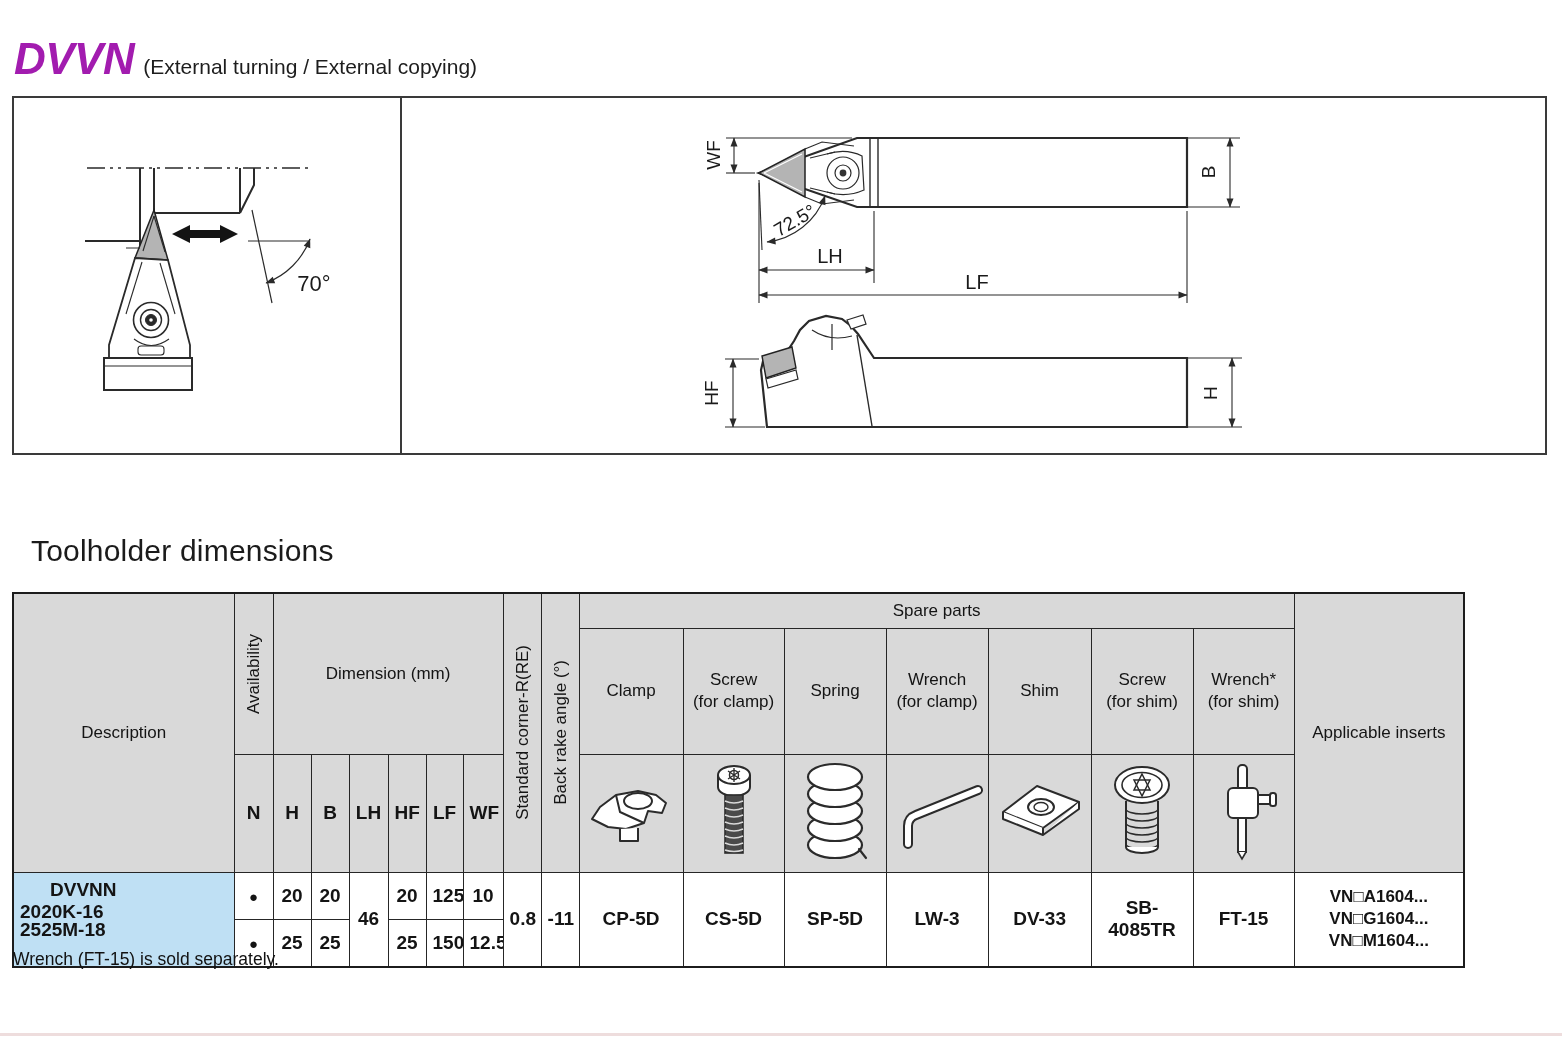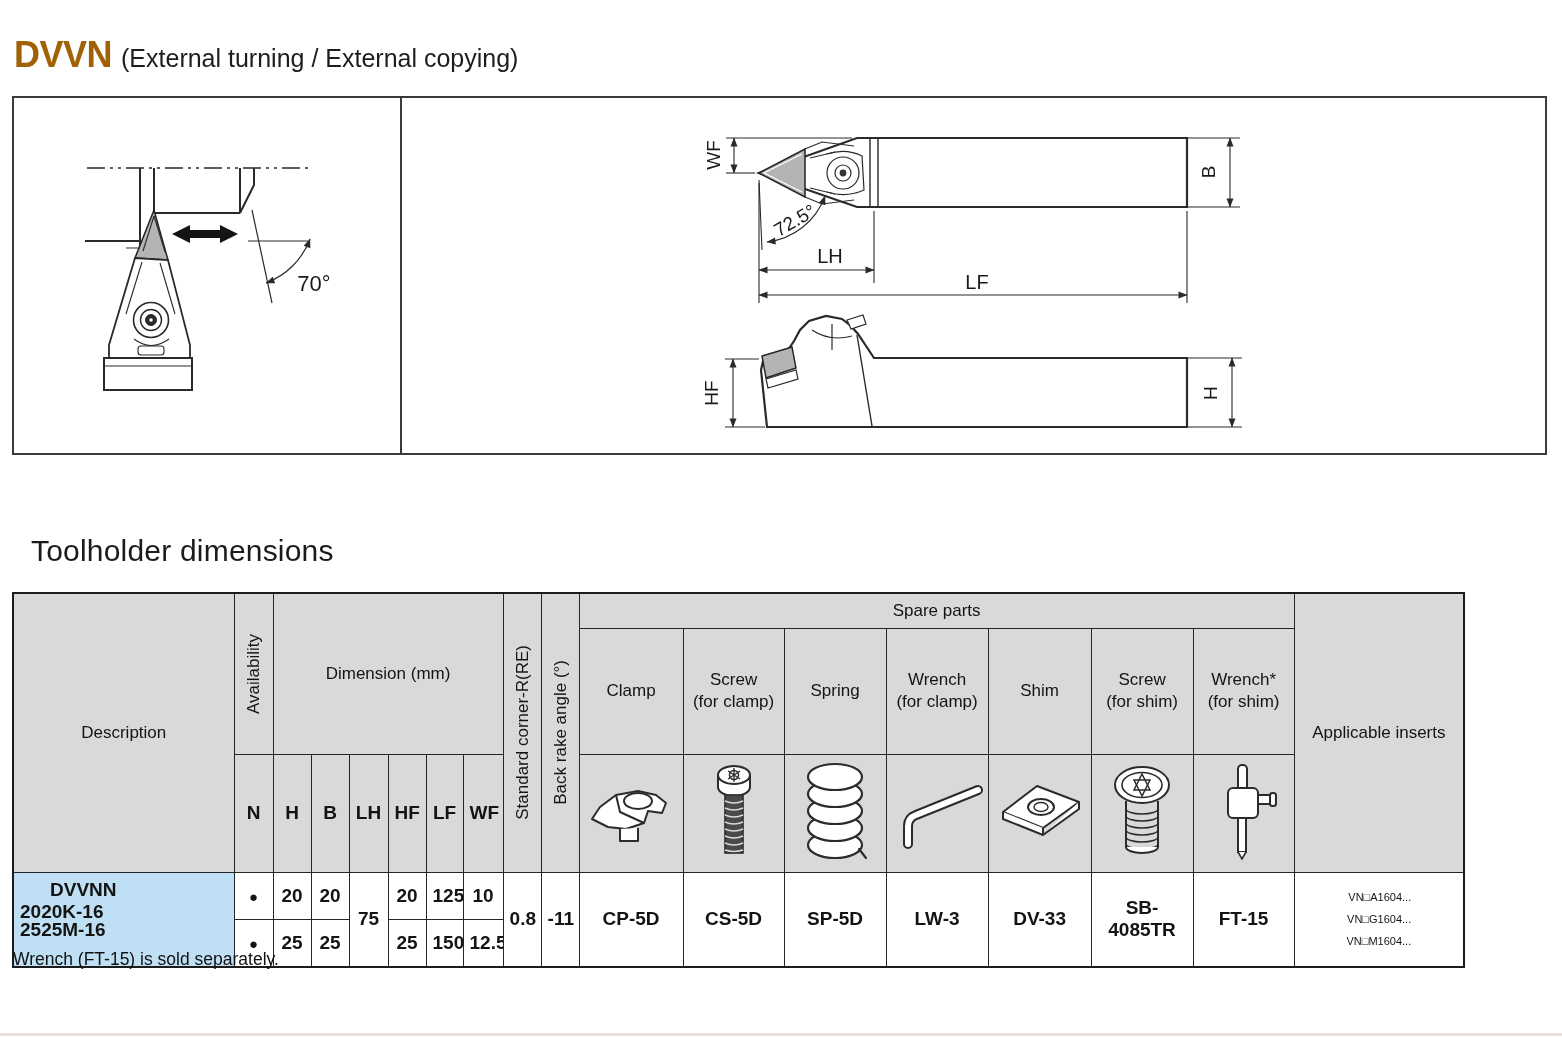--- a/index.html
+++ b/index.html
@@ -12,7 +12,7 @@
 
   
   .title-row { position:absolute; left:14px; top:34px; display:flex; align-items:baseline; gap:9px; }
-  .title-main { font-size:36px; font-weight:700; color:#a16207; letter-spacing:-0.5px; }
+  .title-main { font-size:44px; font-weight:700; color:#a21caf; letter-spacing:-0.5px;font-style:italic; }
   .title-sub  { font-size:25px; font-weight:400; color:#1d1d1d; }
 
   

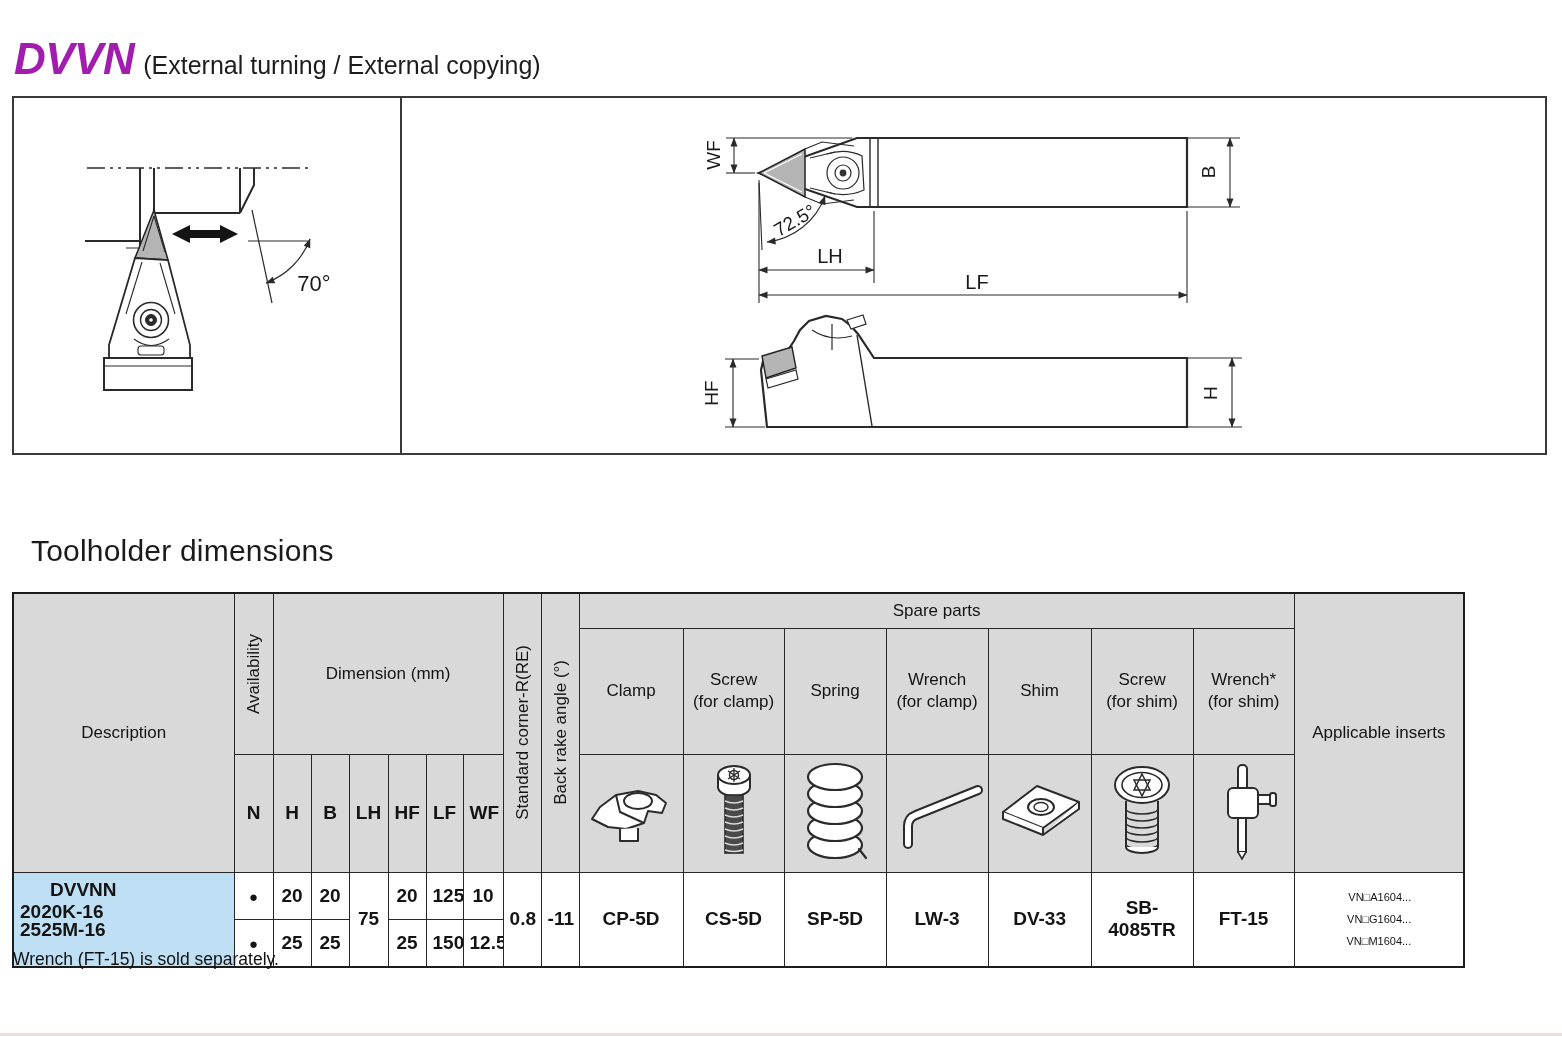--- a/index.html
+++ b/index.html
@@ -13,7 +13,7 @@
   
   .title-row { position:absolute; left:14px; top:34px; display:flex; align-items:baseline; gap:9px; }
   .title-main { font-size:44px; font-weight:700; color:#a21caf; letter-spacing:-0.5px;font-style:italic; }
-  .title-sub  { font-size:25px; font-weight:400; color:#1d1d1d; }
+  .title-sub  { font-size:21px; font-weight:400; color:#1d1d1d; }
 
   
   .drawing-box {

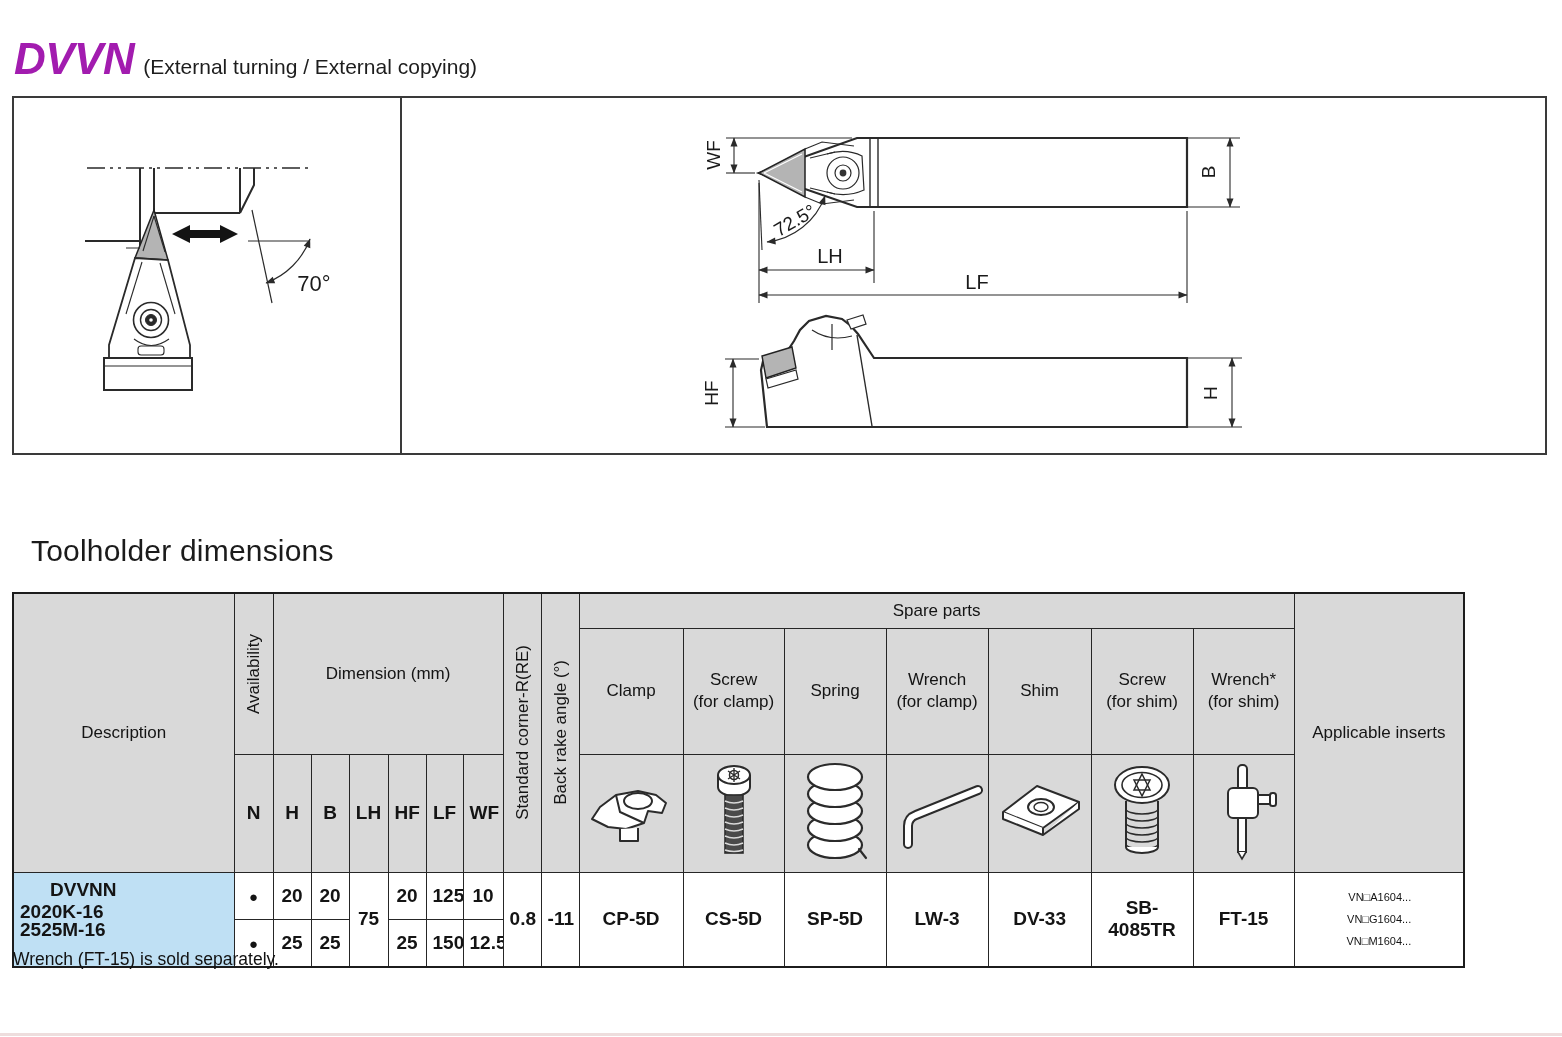--- a/index.html
+++ b/index.html
@@ -58,7 +58,7 @@
   .desc-model { font-weight:700; font-size:19px; }
   .dot { font-size:15px; }
   .inserts-wrap { display:flex; justify-content:center; }
-  .inserts-wrap > div { text-align:right; font-weight:400; font-size:11px; line-height:22px; }
+  .inserts-wrap > div { text-align:center; font-weight:700; font-size:17px; line-height:22px; }
 
   
   .notes { position:absolute; left:13px; top:946px; font-size:17.5px; line-height:27.5px; color:#111; }

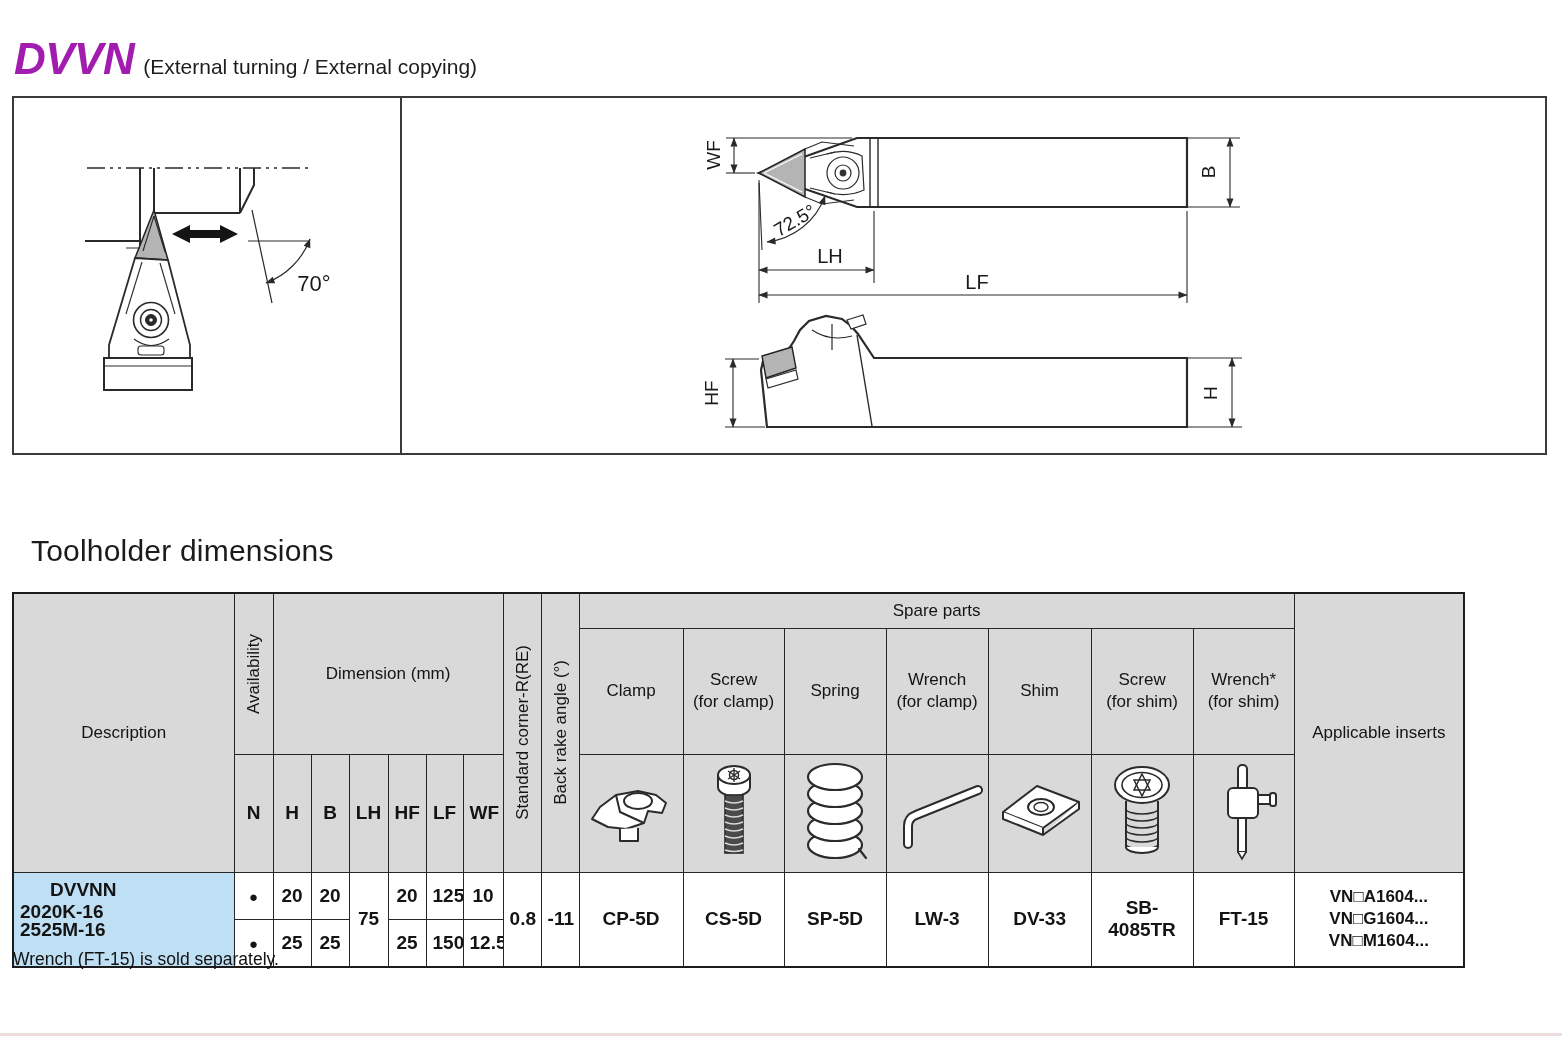--- a/index.html
+++ b/index.html
@@ -358,7 +358,7 @@
         </div>
         <div class="desc-line">
           <span class="desc-series"></span>
-          <span class="desc-model">2525M-16</span>
+          <span class="desc-model">2525M-18</span>
         </div>
       </div>
     </td>

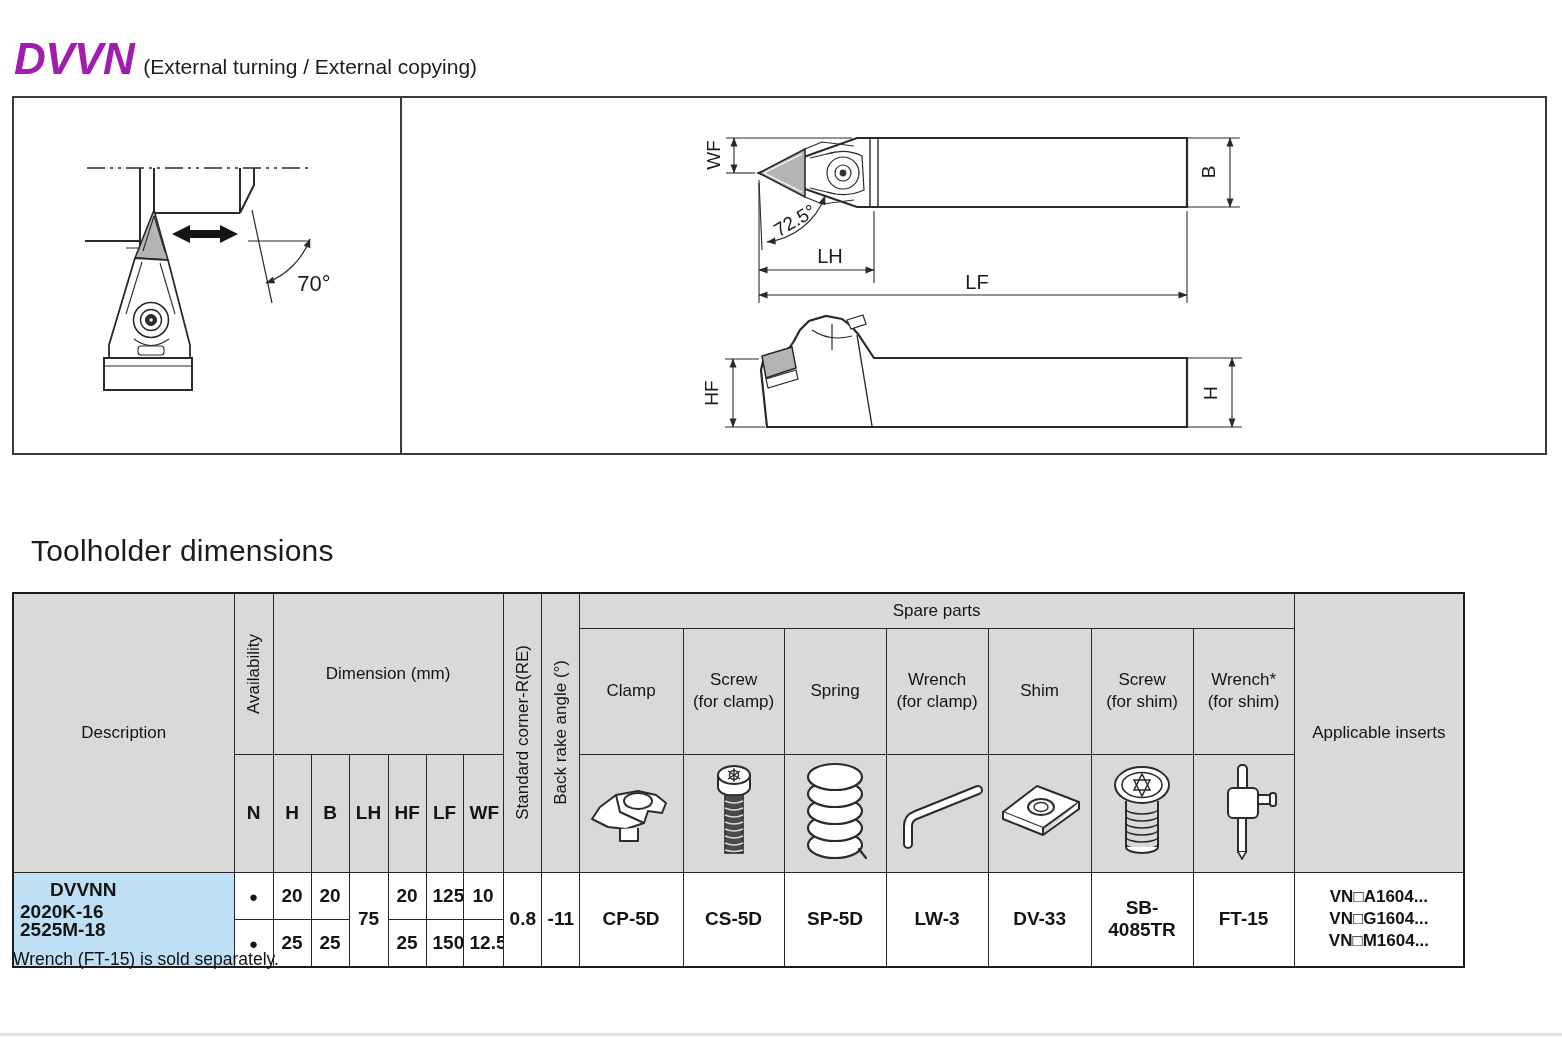--- a/index.html
+++ b/index.html
@@ -365,7 +365,7 @@
     <td class="data"><span class="dot">●</span></td>
     <td class="data">20</td>
     <td class="data">20</td>
-    <td class="data" rowspan="2">75</td>
+    <td class="data" rowspan="2">46</td>
     <td class="data">20</td>
     <td class="data">125</td>
     <td class="data">10</td>

